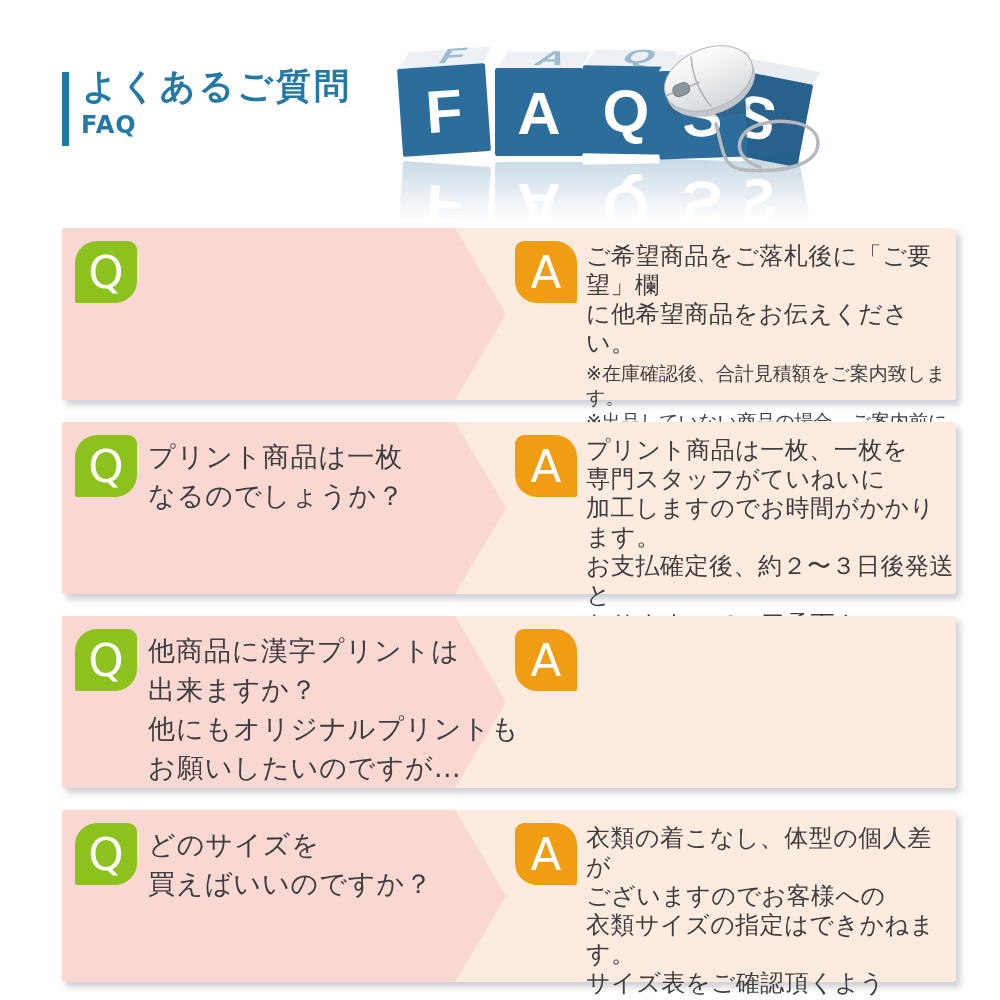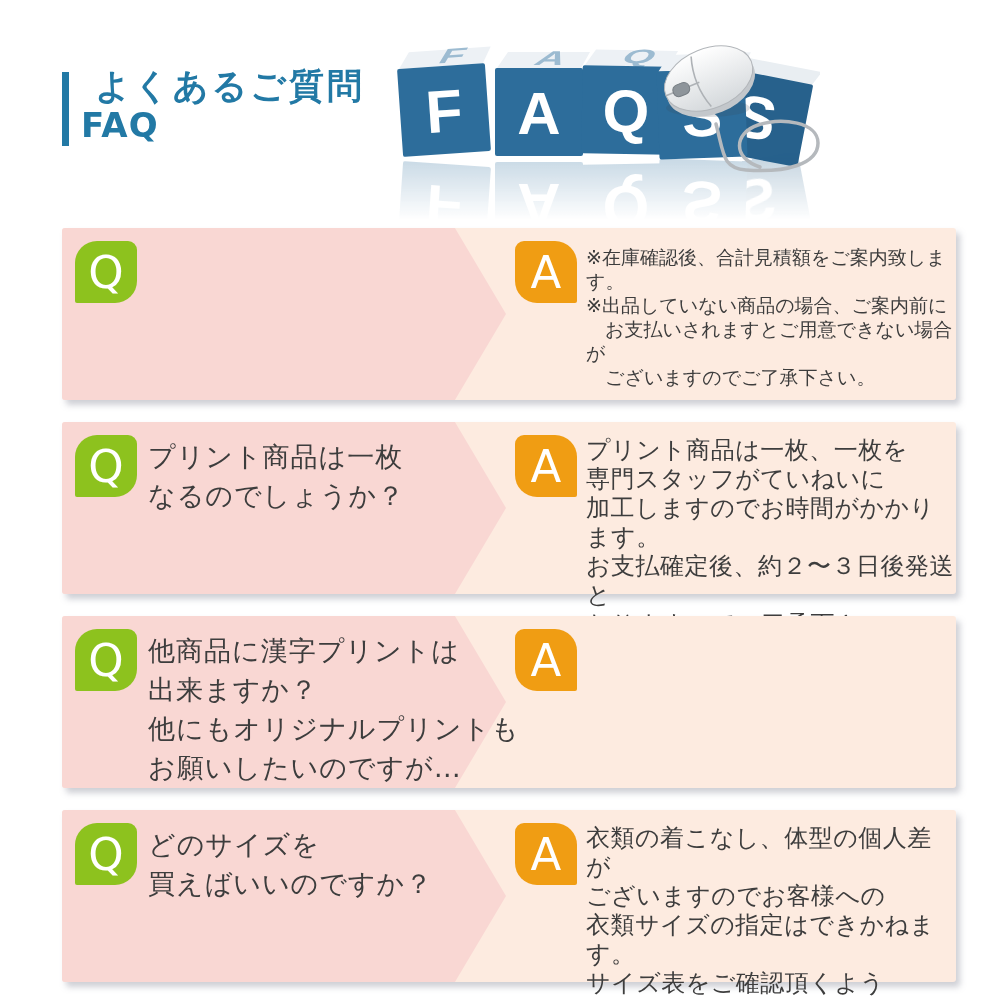--- a/index.html
+++ b/index.html
@@ -17,7 +17,7 @@
     background:#2279a5;
   }
   .header .title {
-    margin:0 0 0 33px; font-size:35px; font-weight:bold;
+    margin:0 0 0 20px; font-size:35px; font-weight:bold;
     color:#2279a5; letter-spacing:3px; line-height:44px;
   }
   .header .subtitle {

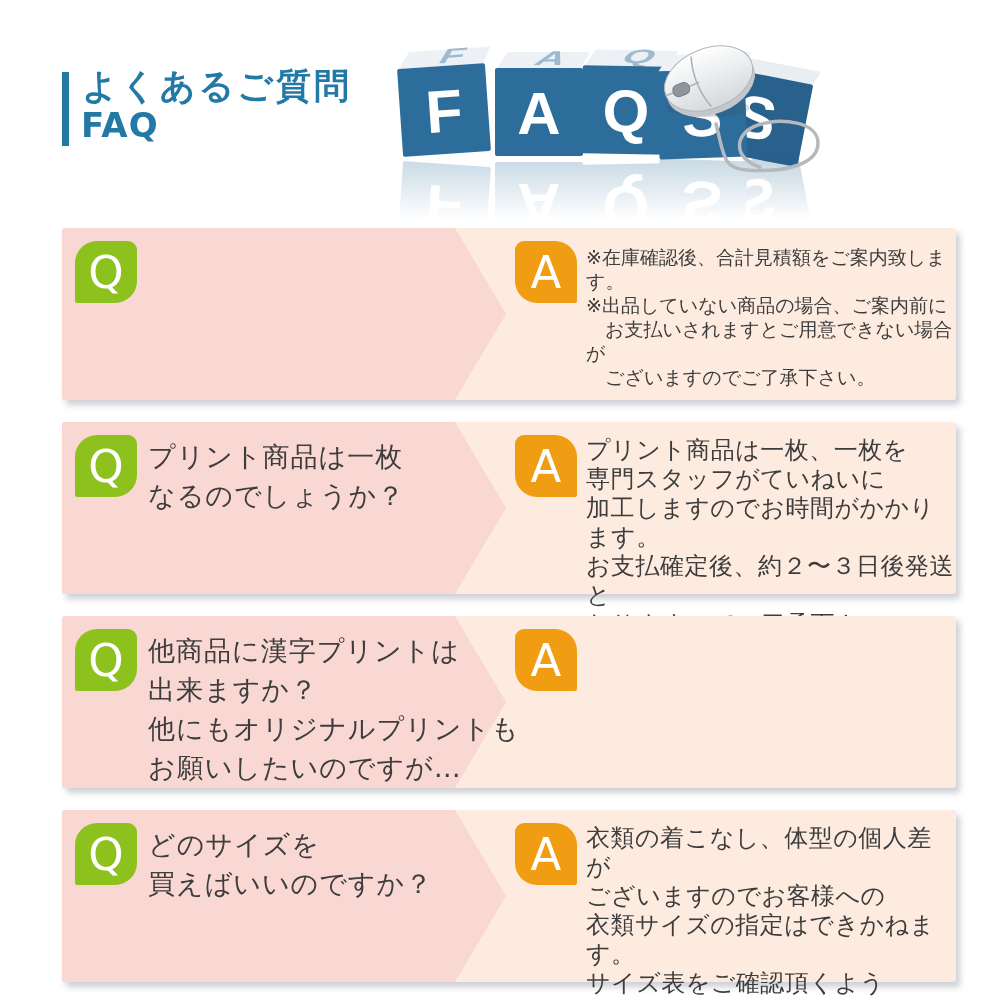--- a/index.html
+++ b/index.html
@@ -21,7 +21,7 @@
     color:#2279a5; letter-spacing:3px; line-height:44px;
   }
   .header .subtitle {
-    margin:2px 0 0 19px; font-size:34px; font-weight:bold;
+    margin:2px 0 0 19px; font-size:24px; font-weight:bold;
     color:#2279a5; letter-spacing:1px; line-height:30px;
   }
 

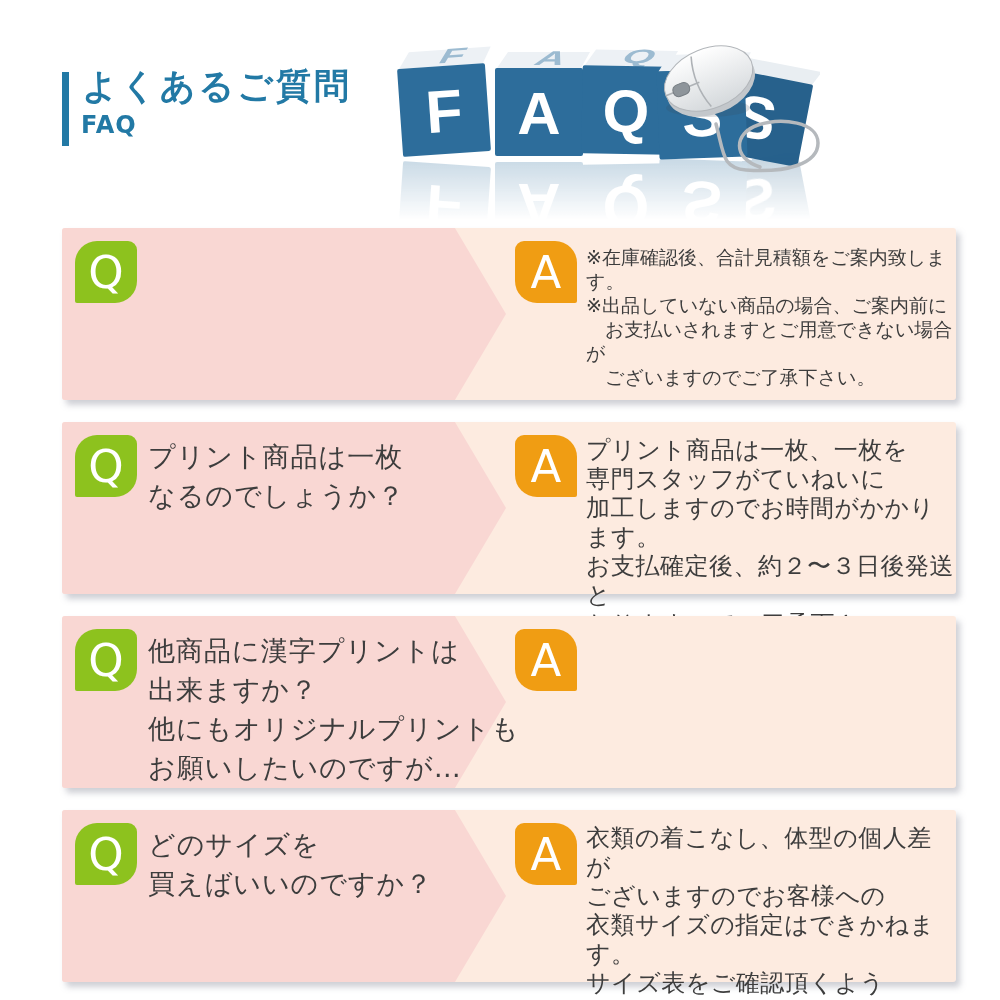--- a/index.html
+++ b/index.html
@@ -167,6 +167,8 @@
         <span>A</span>
       </div>
     <div class="a-col">
+      <div class="a-main">ご希望商品をご落札後に「ご要望」欄
+に他希望商品をお伝えください。</div>
       <div class="a-note">※在庫確認後、合計見積額をご案内致します。
 ※出品していない商品の場合、ご案内前に
 　お支払いされますとご用意できない場合が

